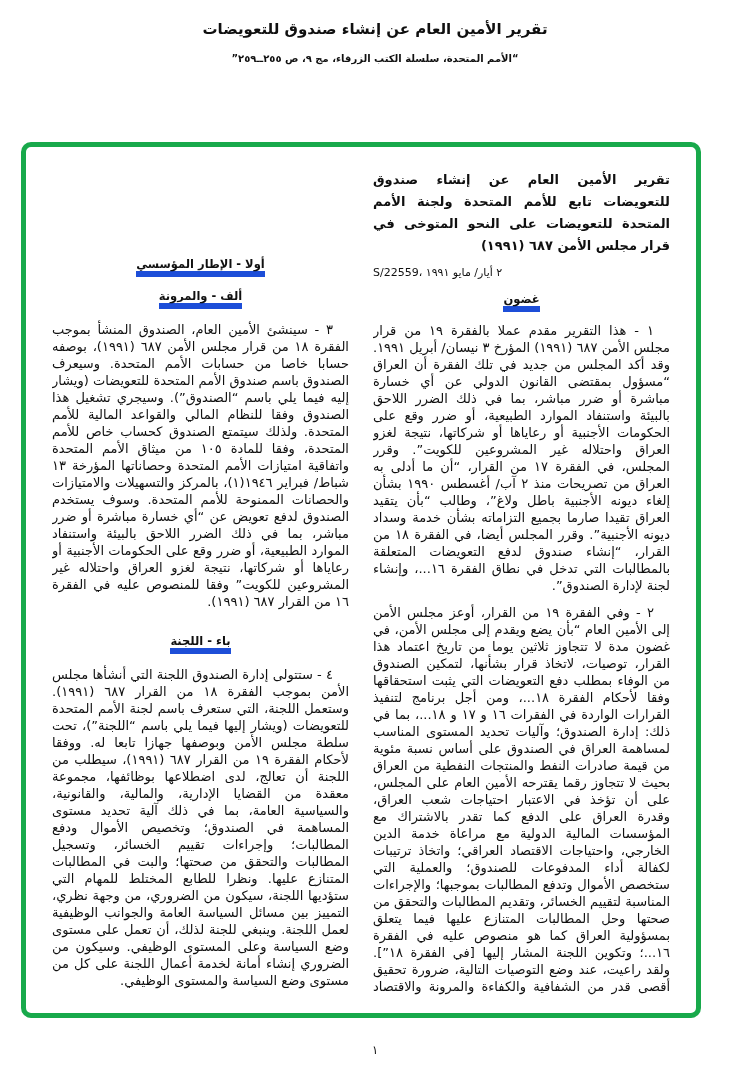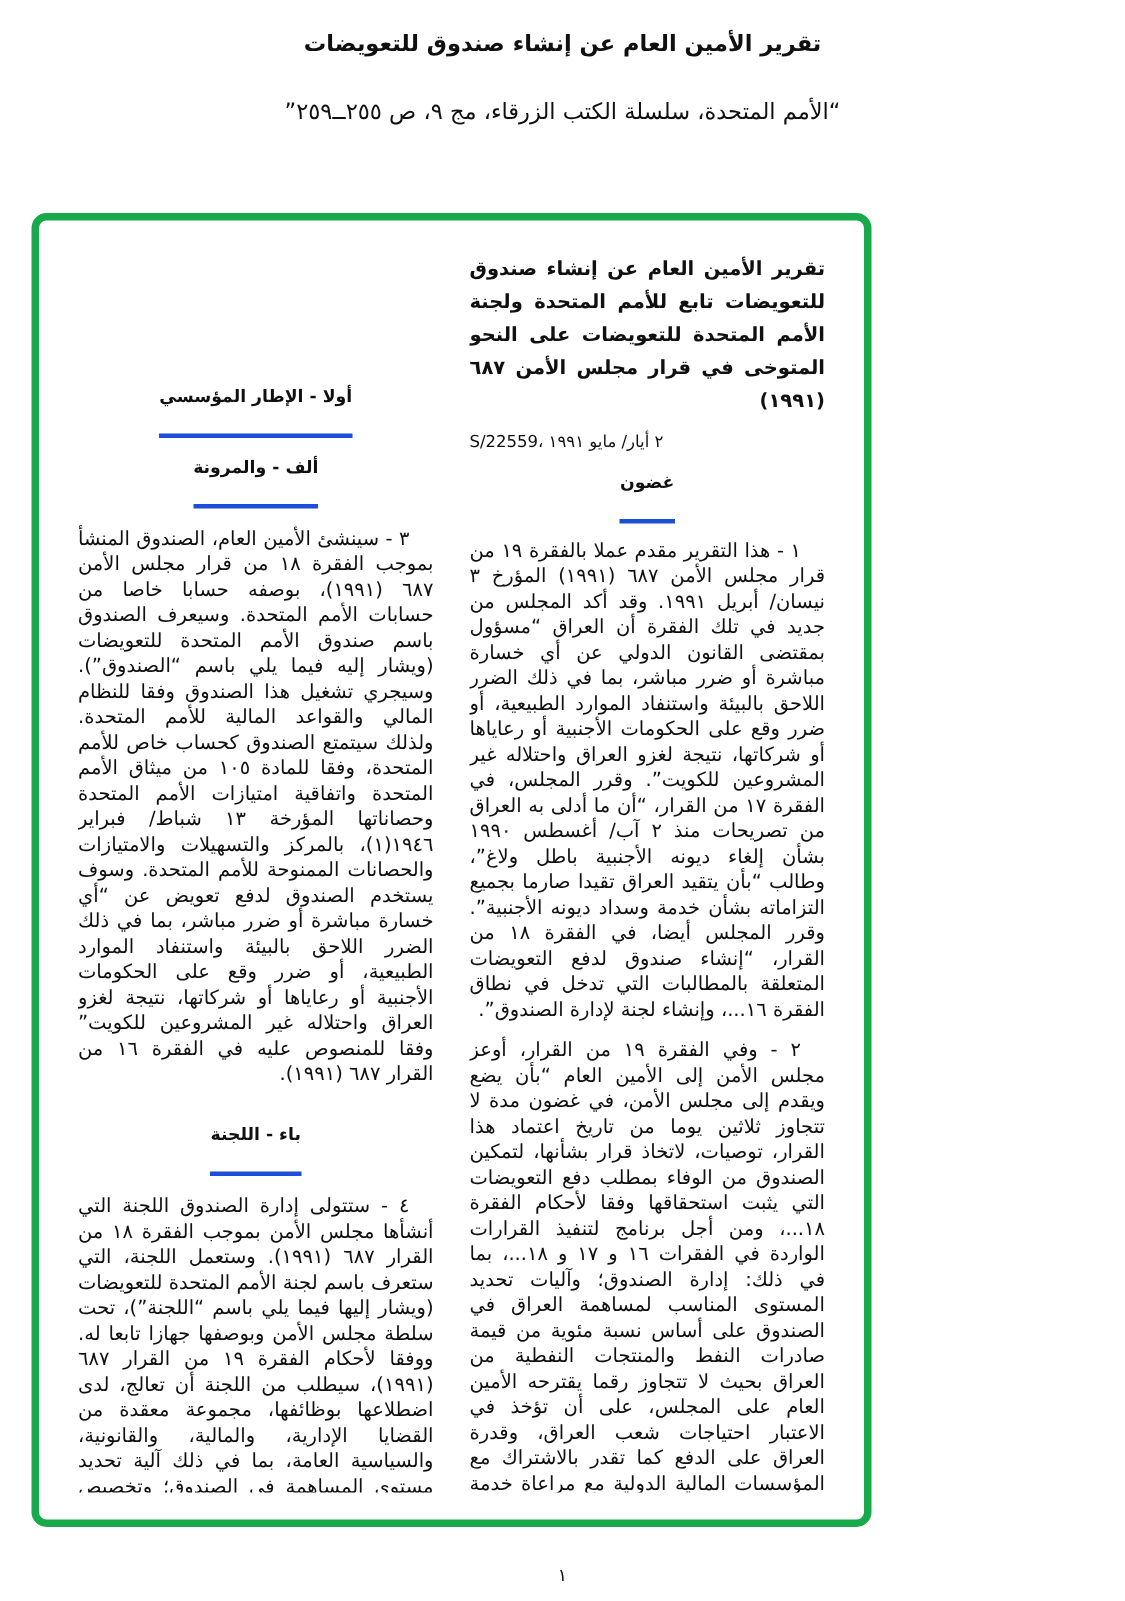--- a/index.html
+++ b/index.html
@@ -14,7 +14,7 @@
   }
   .page-header { text-align: center; padding-top: 16px; direction: rtl; }
   .page-header .hline { font-weight: bold; font-size: 15px; line-height: 26px; }
-  .page-header .src  { font-weight: normal; font-size: 15px; margin-top: 23px; }
+  .page-header .src  { font-weight: bold; font-size: 10px; margin-top: 11px; }
 
   .doc-frame {
     position: absolute;

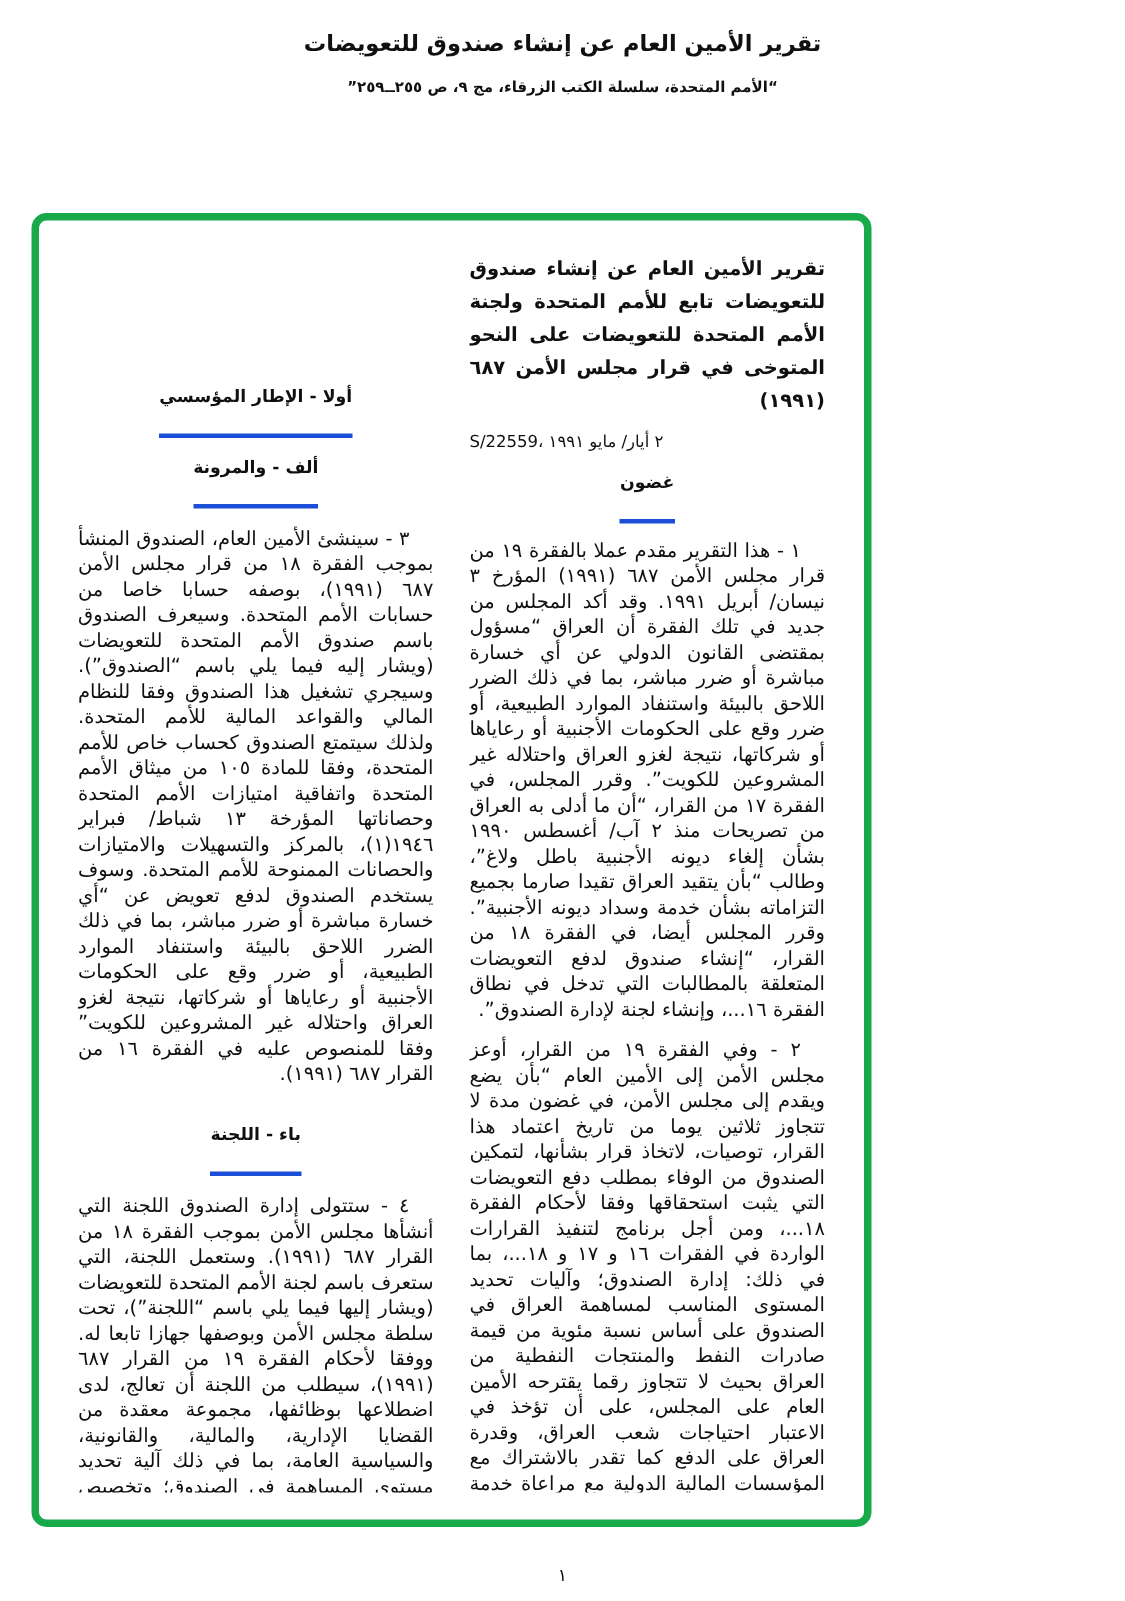--- a/index.html
+++ b/index.html
@@ -19,7 +19,7 @@
   .doc-frame {
     position: absolute;
     top: 142px; left: 21px;
-    width: 560px; height: 876px;
+    width: 680px; height: 876px;
     border: 5px solid var(--frame-border, #18a94b);
     border-radius: 10px;
     padding: 22px 26px 18px 26px;

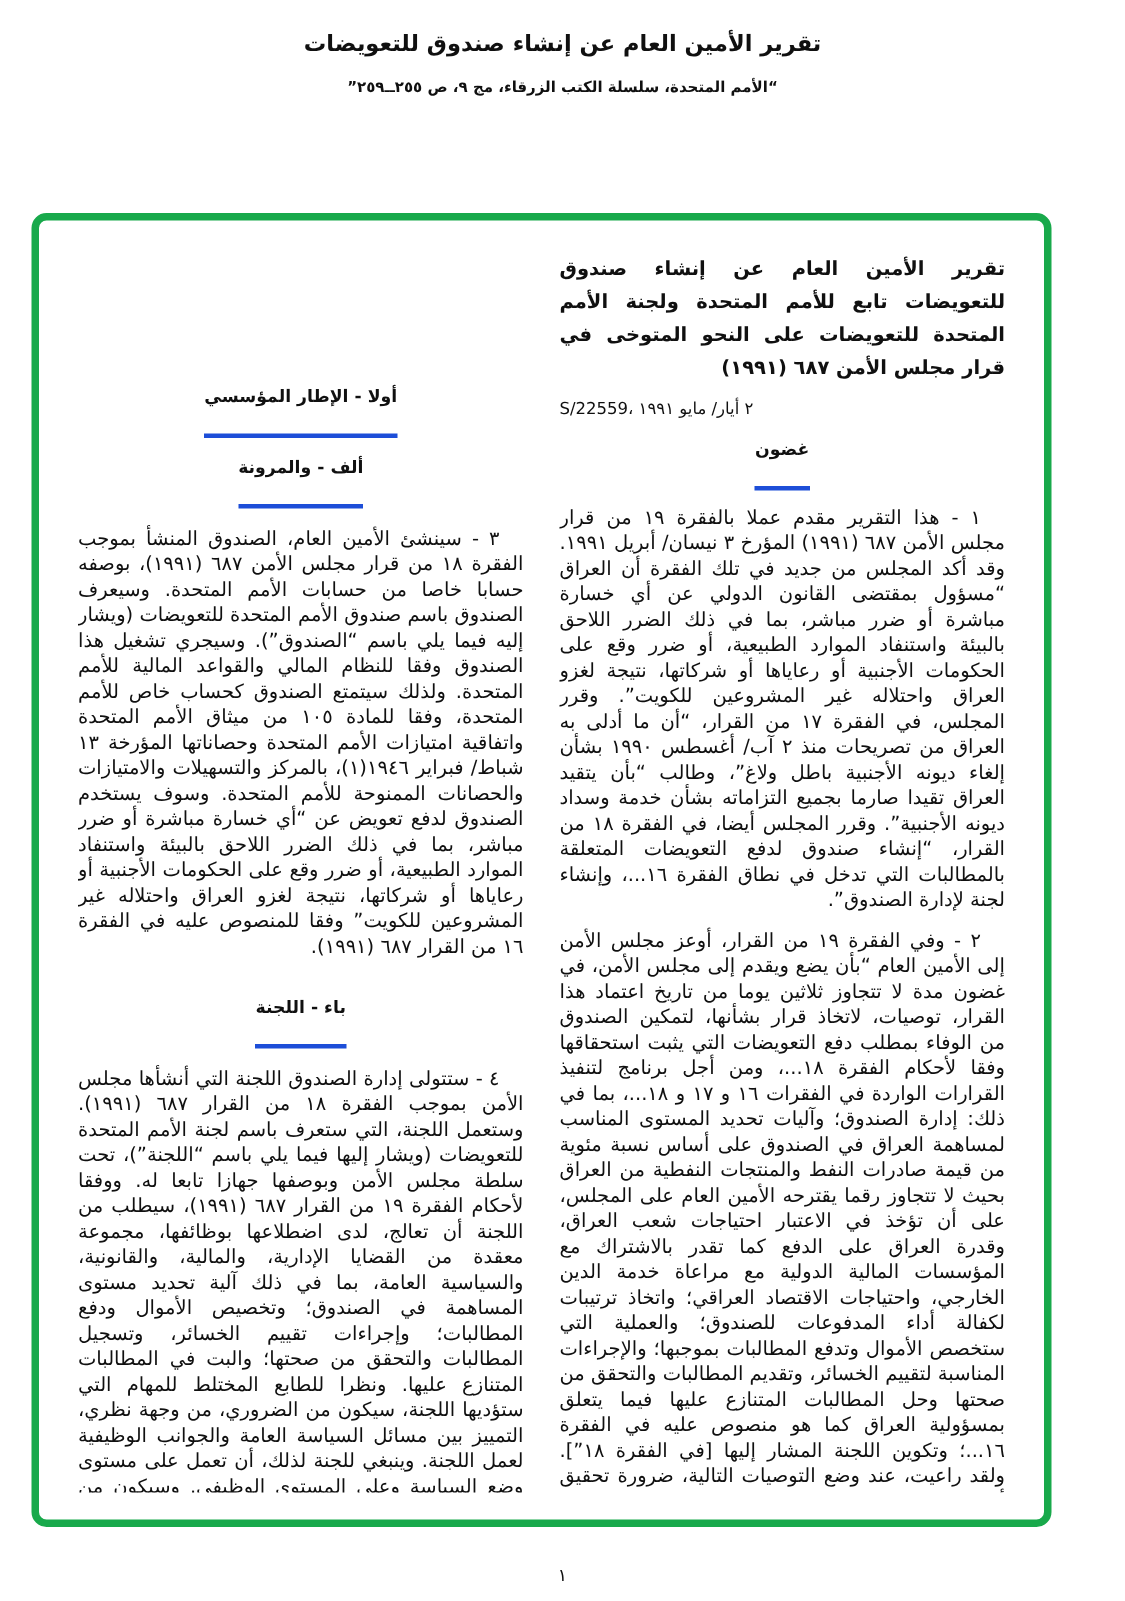--- a/index.html
+++ b/index.html
@@ -43,7 +43,7 @@
     margin-top: 9px;
   }
   .sec-head { text-align: center; font-weight: bold; font-size: 11.5px; margin: 13px 0 10px; direction: rtl; }
-  .sec-head > span { display: inline-block; border-bottom: 3px solid #1d4ed8; padding-bottom: 18px; }
+  .sec-head > span { display: inline-block; border-bottom: 6px solid #1d4ed8; padding-bottom: 0; }
   .col-left .sec-head { margin-top: 0; margin-bottom: 12px; }
   .col-left .sec-head.mid { margin-top: 14px; }
 

